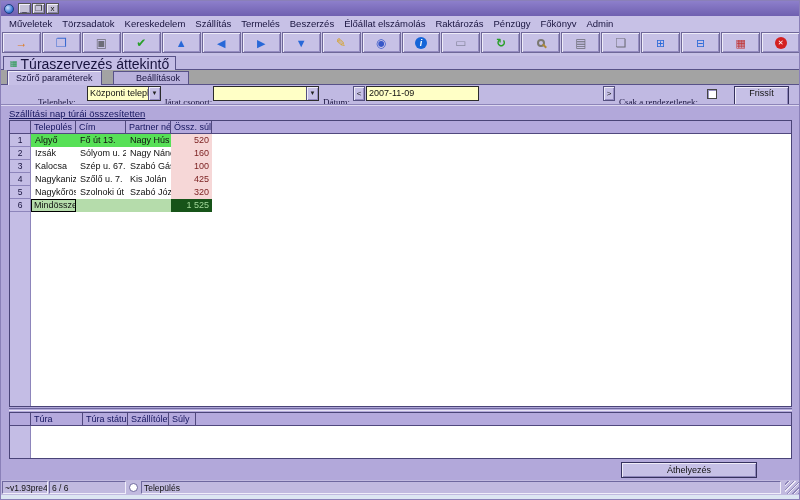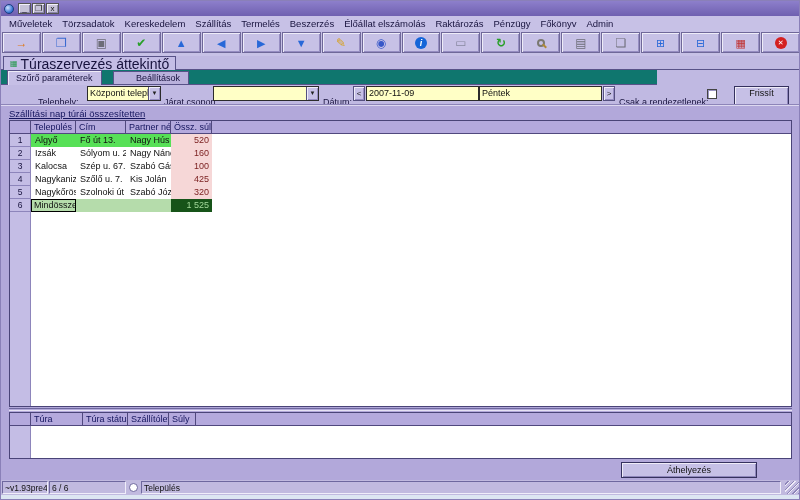--- a/index.html
+++ b/index.html
@@ -56,7 +56,7 @@
     border:1px solid #585288;border-bottom:none;display:flex;align-items:center;gap:3px;}
   .main-tab .tab-ic{color:#22984a;font-size:8px;line-height:8px;}
   .main-tab span.lbl{font-size:14px;color:#17123d;white-space:nowrap;}
-  .subtabrow{position:absolute;left:0;top:69px;width:656px;height:15px;border-bottom:1px solid #585288;background:#0f766e;}
+  .subtabrow{position:absolute;left:0;top:69px;width:800px;height:15px;border-bottom:1px solid #585288;background:#a3a3a3;}
   .sub-tab{position:absolute;top:1px;height:14px;padding:0 8px;font-size:9px;color:#17123d;
     display:flex;align-items:center;border:1px solid #585288;white-space:nowrap;}
   .sub-tab.active{left:6px;background:#c6bfe6;border-bottom:none;top:0;height:15px;

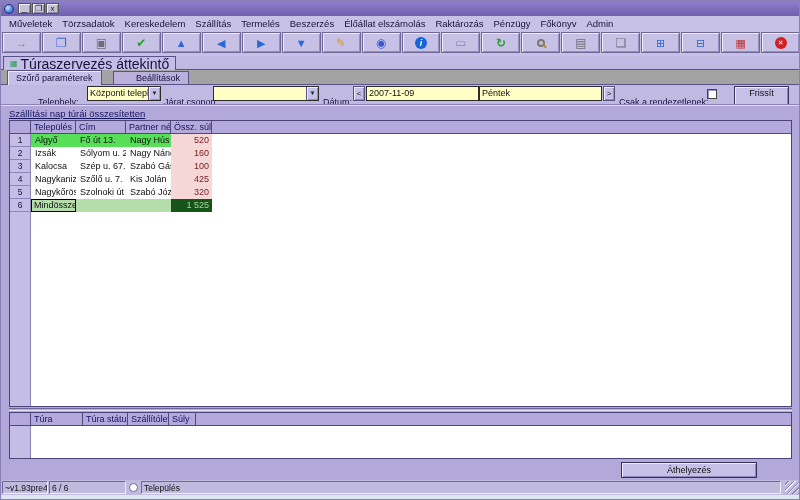--- a/index.html
+++ b/index.html
@@ -254,7 +254,6 @@
     <span class="flabel" style="left:322px;">Dátum:</span>
     <div class="mini-btn" style="left:352px;">&lt;</div>
     <div class="field" style="left:365px;width:113px;">2007-11-09</div>
-    <div class="field" style="left:478px;width:123px;">Péntek</div>
     <div class="mini-btn" style="left:602px;">&gt;</div>
     <span class="flabel" style="left:618px;">Csak a rendezetlenek:</span>
     <div class="checkbox"></div>

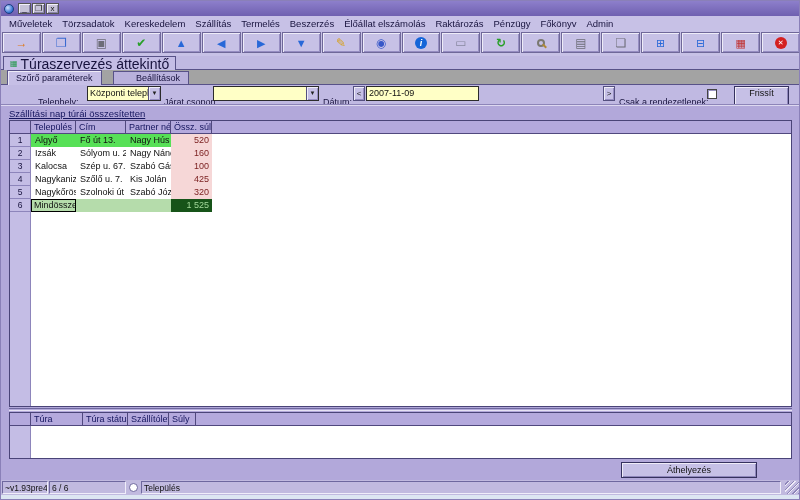--- a/index.html
+++ b/index.html
@@ -65,7 +65,7 @@
 
   
   .filterrow{position:absolute;left:0;top:84px;width:800px;height:19px;background:#c0b9e2;}
-  .flabel{position:absolute;top:12px;font-size:9px;color:#17123d;white-space:nowrap;}
+  .flabel{position:absolute;top:12px;font-size:9px;color:#17123d;white-space:nowrap;font-family:Liberation Serif, serif;}
   .field{position:absolute;top:1px;height:15px;background:#ffffc6;border:1px solid #2b2b2b;
     font-size:9px;color:#111;padding:1px 2px;line-height:11px;white-space:nowrap;overflow:hidden;}
   .combo{position:absolute;top:1px;height:15px;background:#ffffc6;border:1px solid #2b2b2b;display:flex;}

